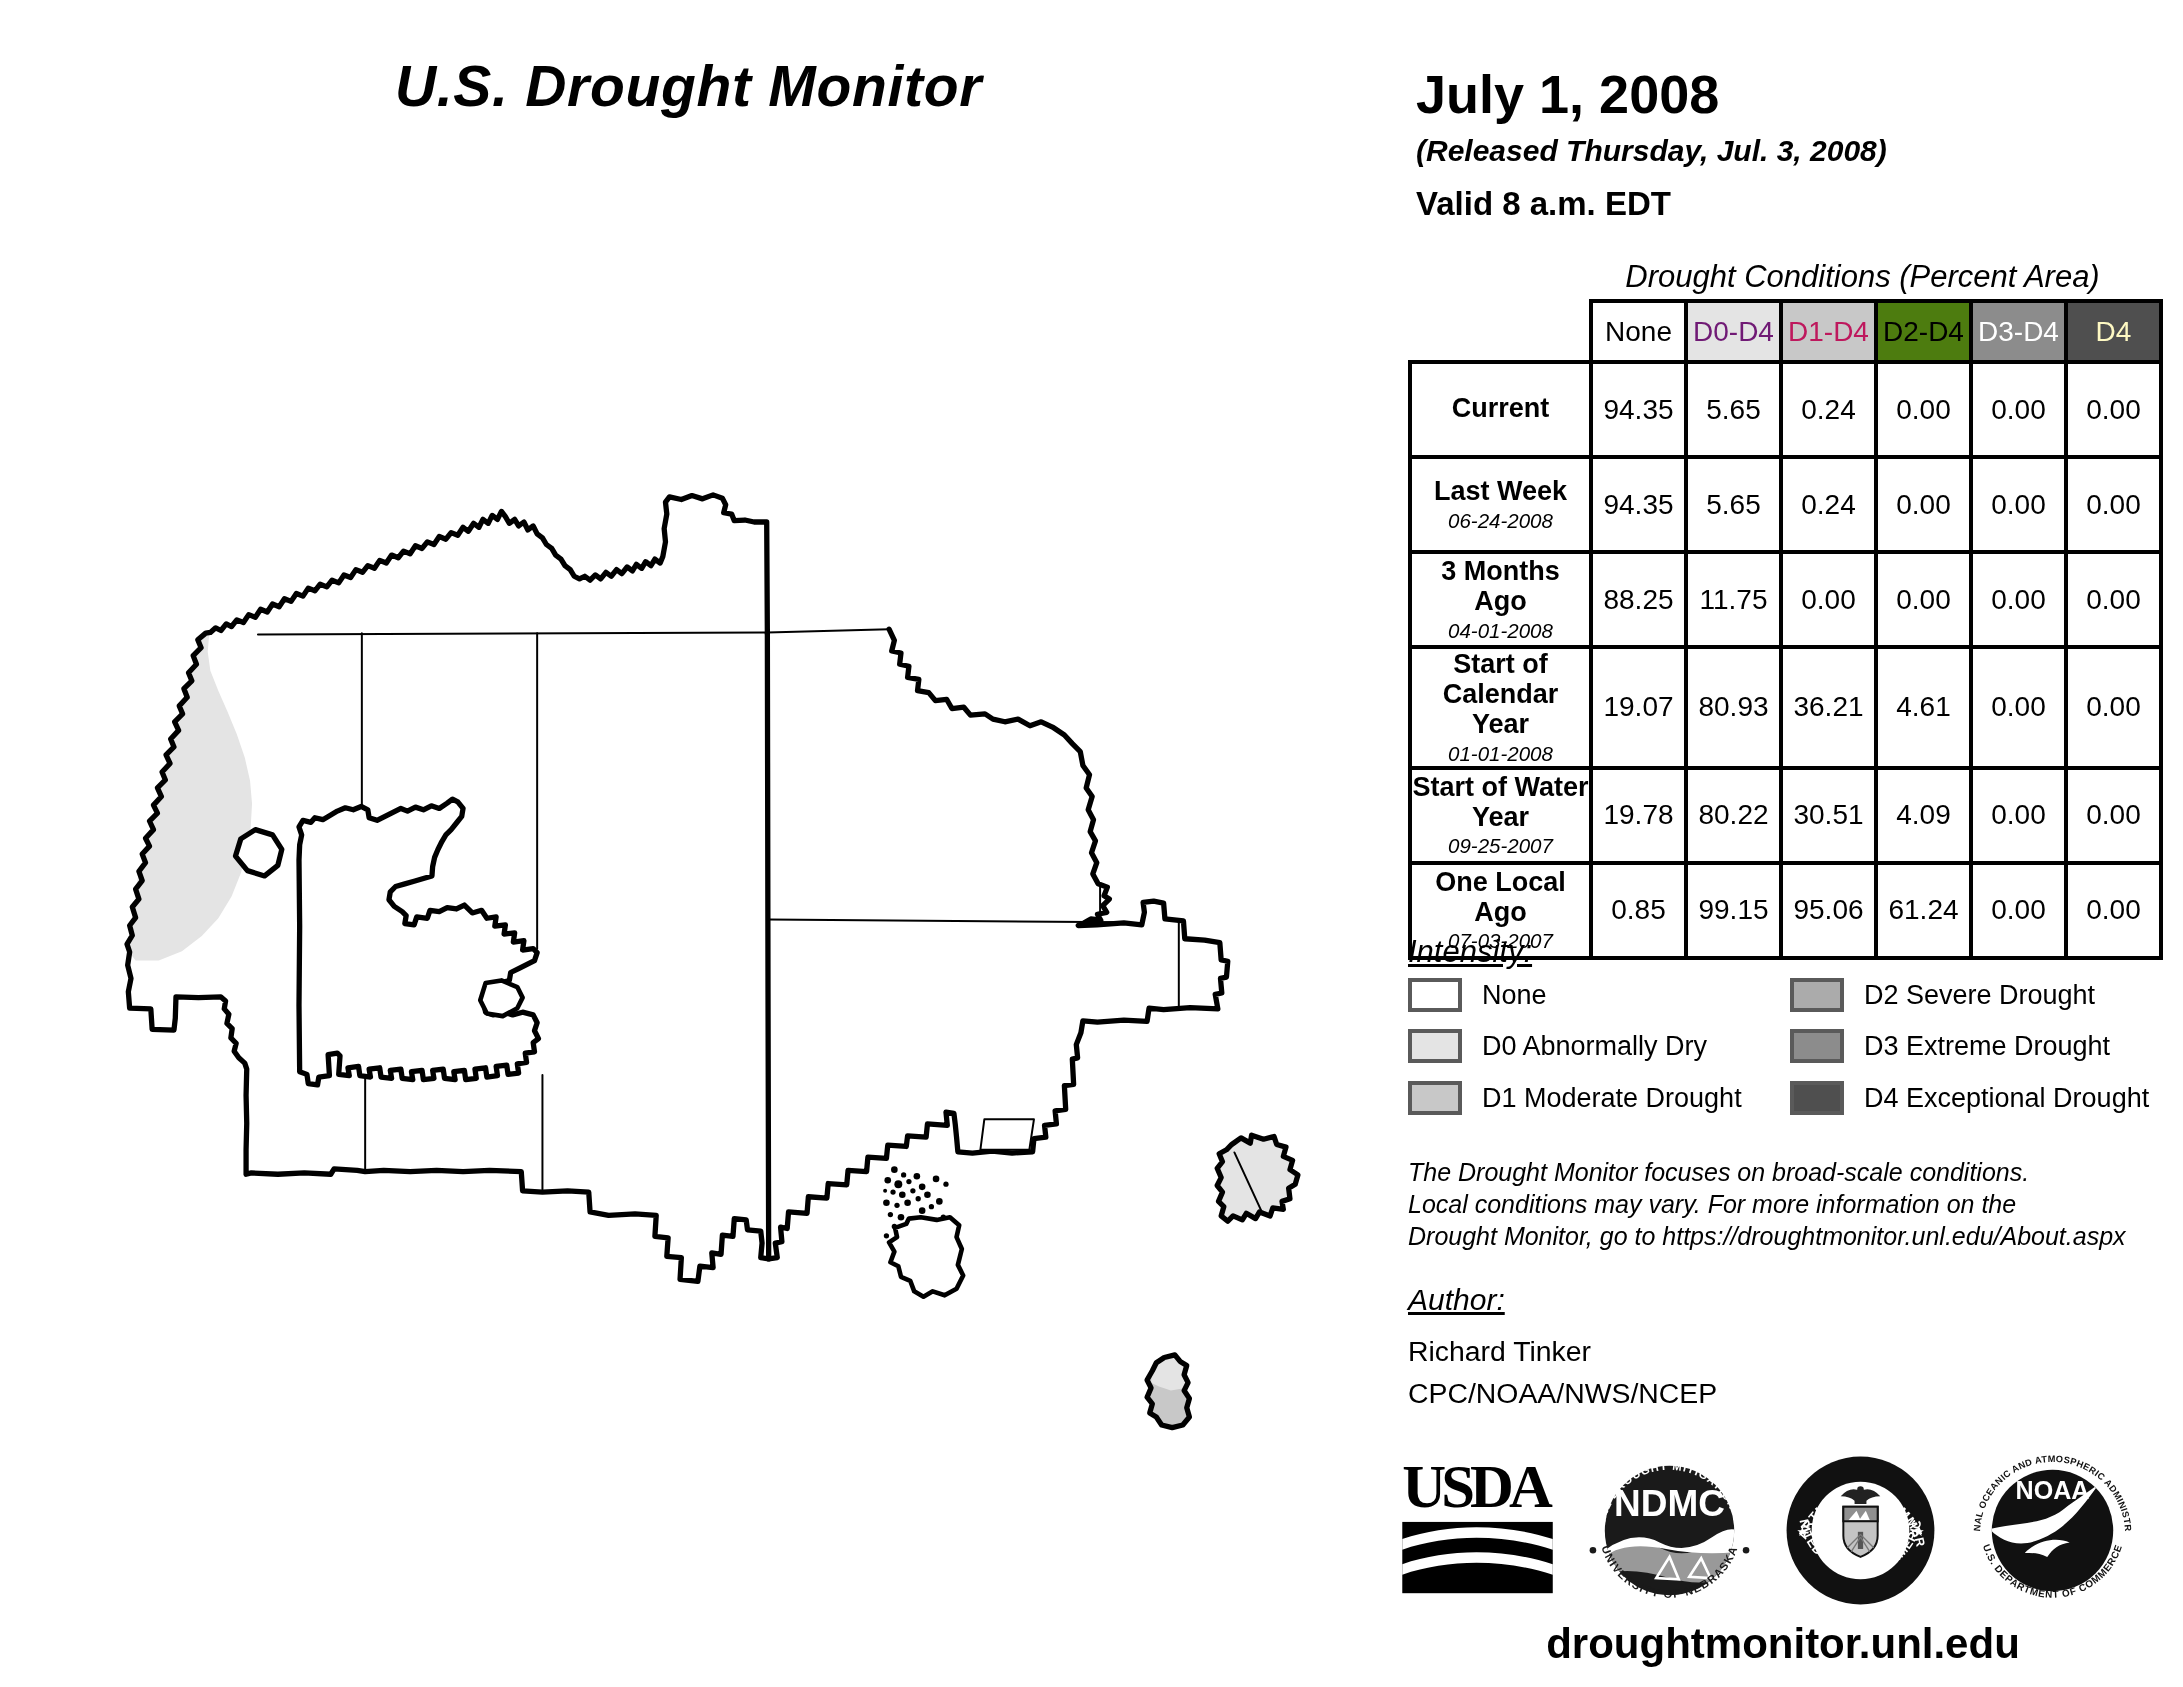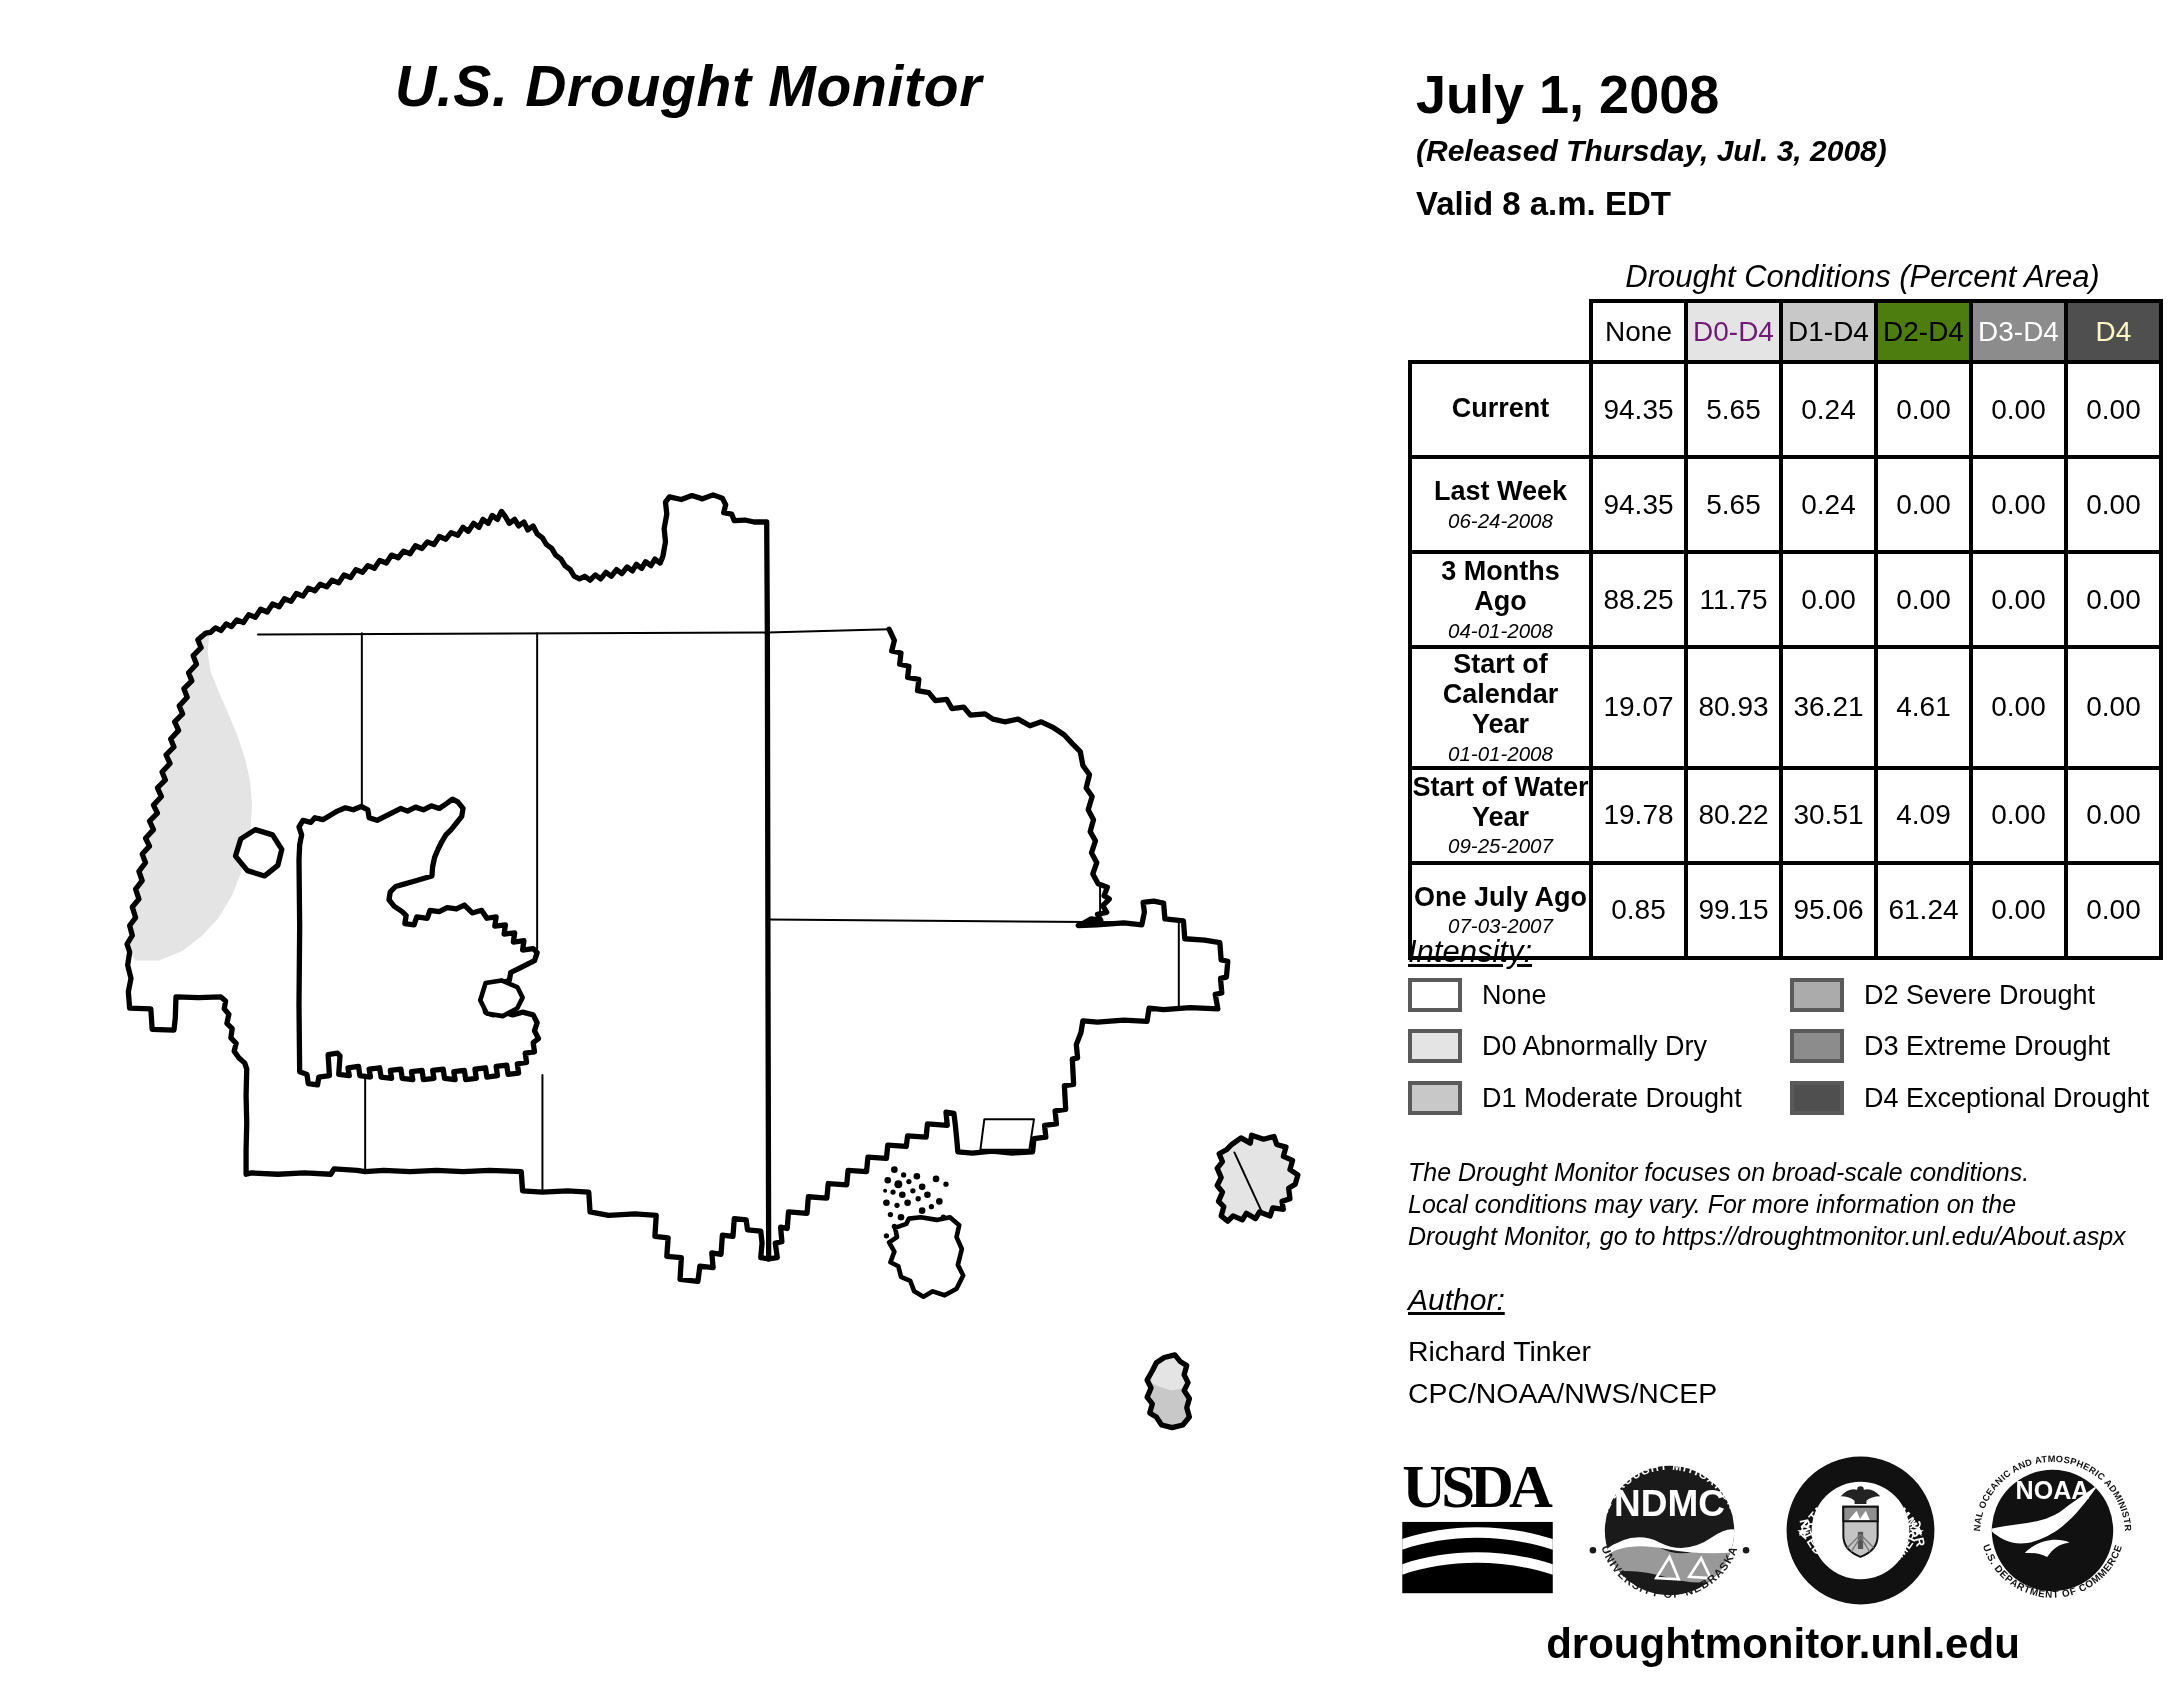--- a/index.html
+++ b/index.html
@@ -134,7 +134,7 @@
     <td class="rowlabel corner"></td>
     <td class="val" style="background-color: rgb(255, 255, 255); color: rgb(0, 0, 0);">None</td>
     <td class="val" style="background-color: rgb(228, 228, 228); color: #701a75;">D0-D4</td>
-    <td class="val" style="background-color: rgb(200, 200, 200); color: #000000;">D1-D4</td>
+    <td class="val" style="background-color: rgb(200, 200, 200); color: #be185d;">D1-D4</td>
     <td class="val" style="background-color: #4d7c0f; color: rgb(0, 0, 0);">D2-D4</td>
     <td class="val" style="background-color: rgb(140, 140, 140); color: rgb(255, 255, 255);">D3-D4</td>
     <td class="val" style="background-color: rgb(79, 79, 79); color: #fef9c3;">D4</td>

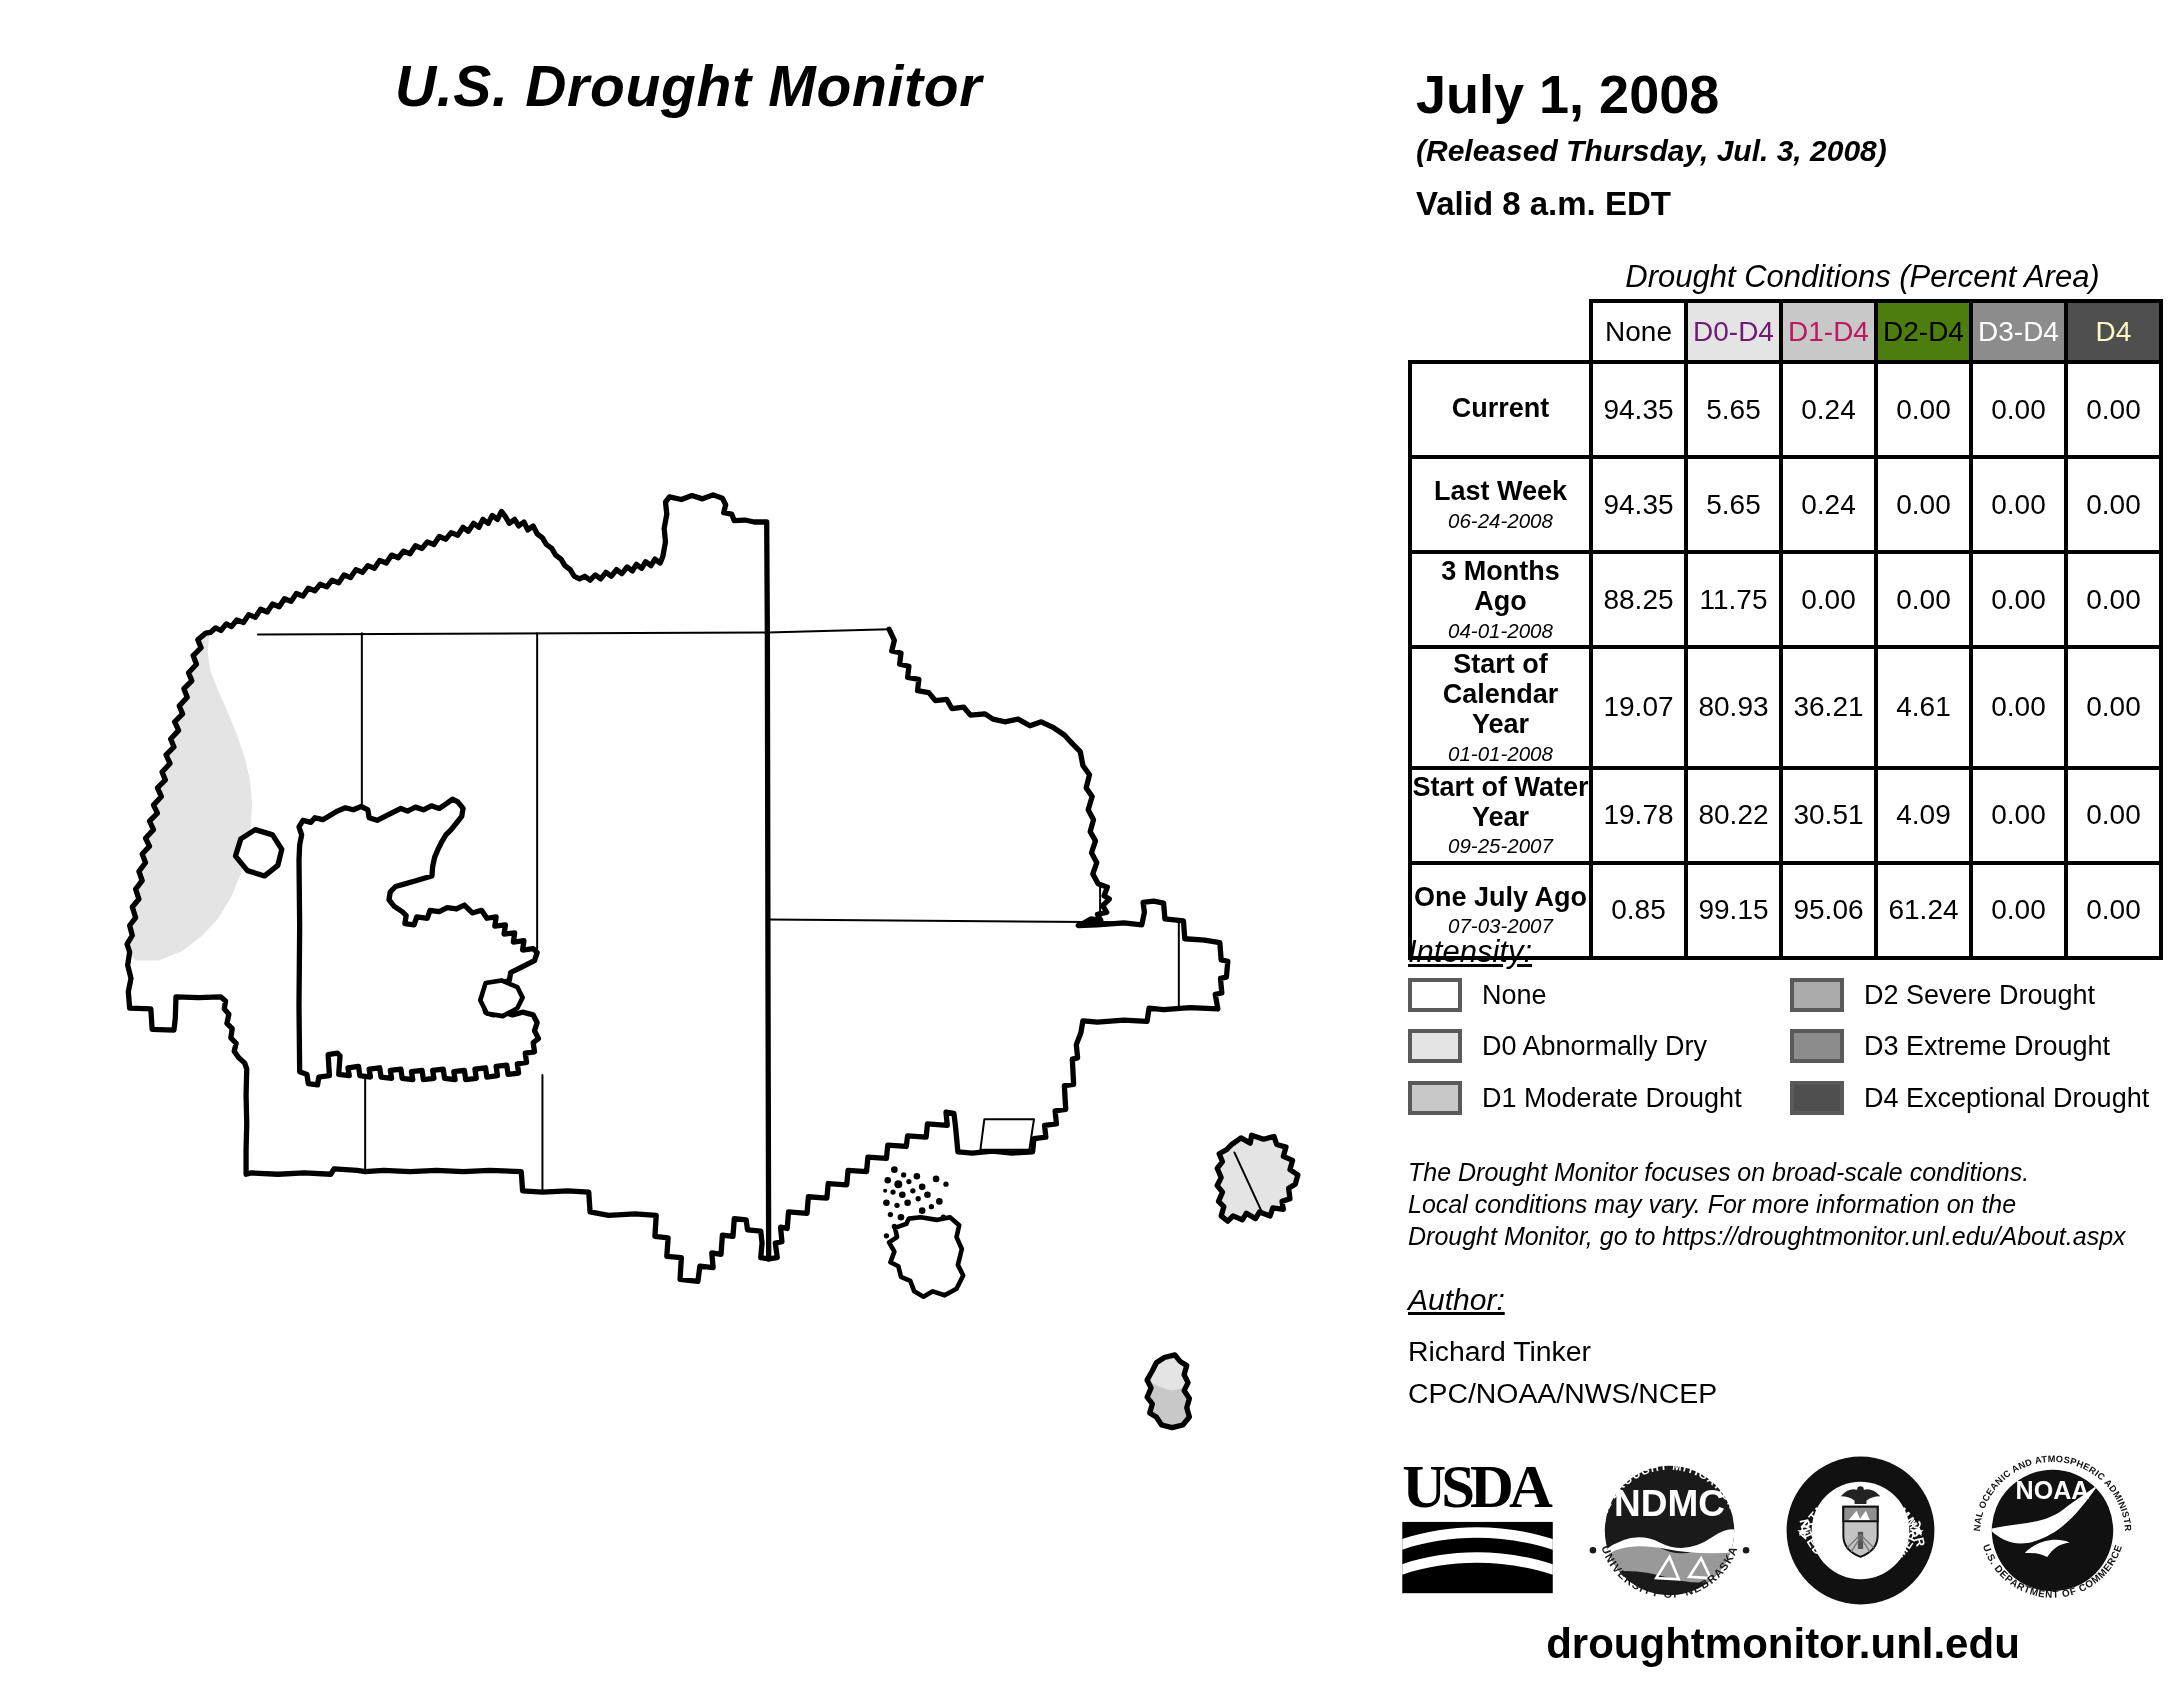--- a/index.html
+++ b/index.html
@@ -201,7 +201,7 @@
   </tr>
   <tr class="datarow">
     <td class="rowlabel">
-          <div class="rl-main">One July Ago</div>
+          <div class="rl-main">One Local Ago</div>
           <div class="rl-date">07-03-2007</div>
         </td>
     <td class="val">0.85</td>

